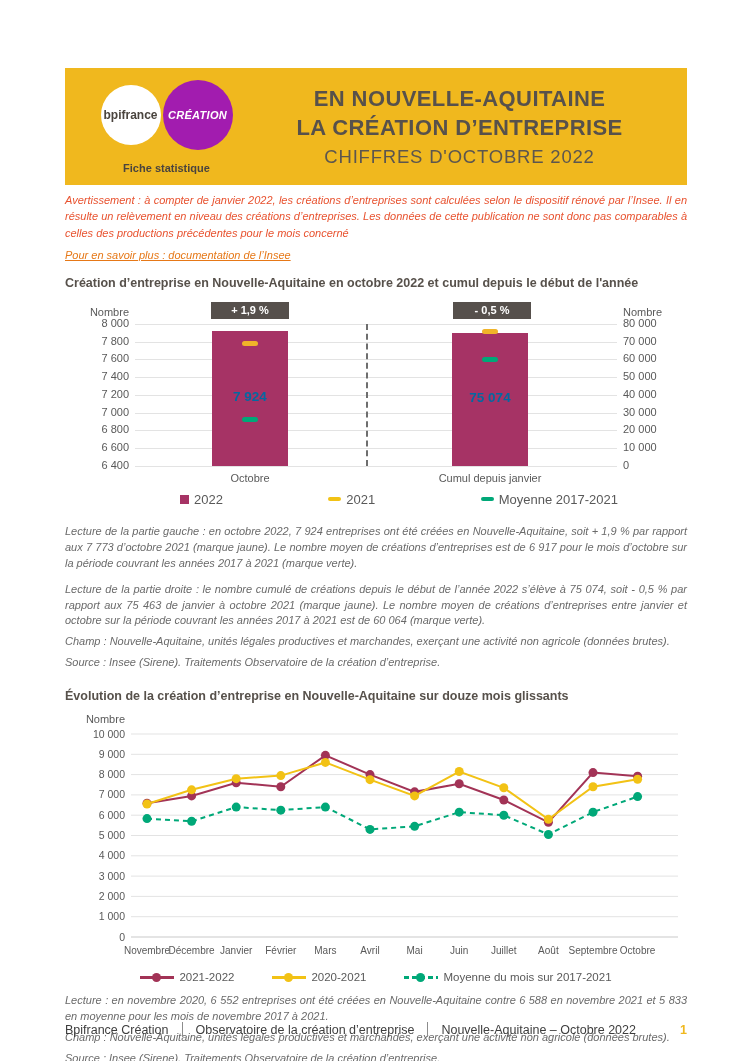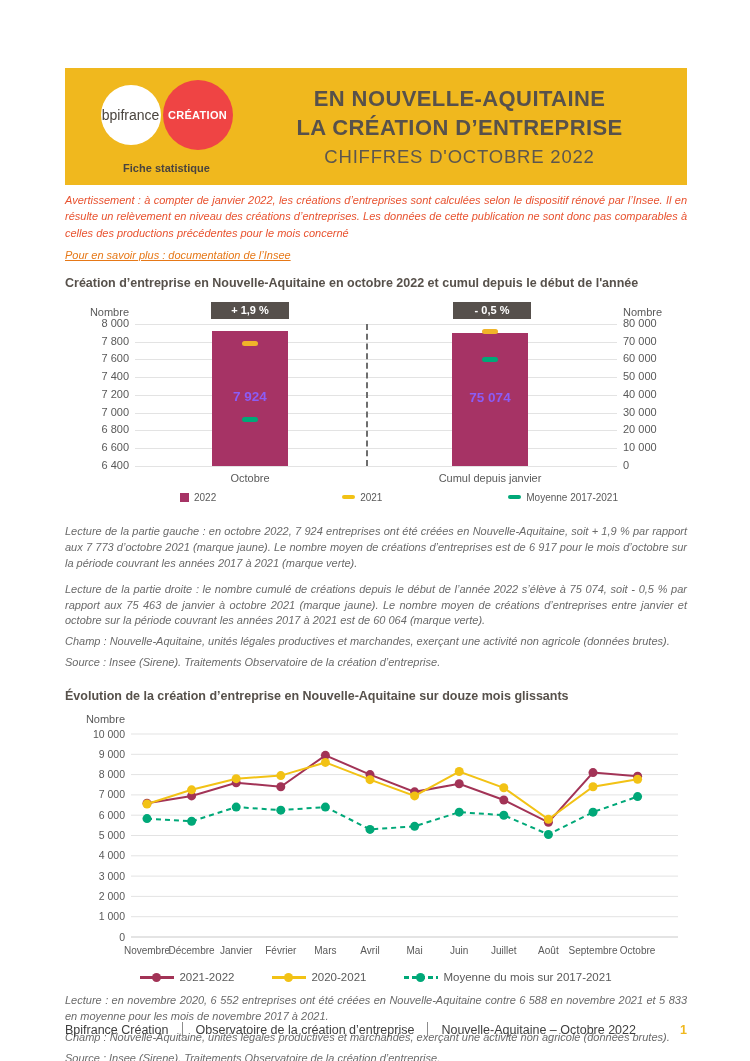--- a/index.html
+++ b/index.html
@@ -13,7 +13,7 @@
   .logo-zone { width:175px; display:flex; flex-direction:column; align-items:center; }
   .logo-circles { display:flex; align-items:center; }
   .logo-bpi { width:60px; height:60px; border-radius:50%; background:#ffffff; color:#4A443E;
-    display:flex; align-items:center; justify-content:center; font-weight:normal; font-size:14px; z-index:1; }
+    display:flex; align-items:center; justify-content:center; font-weight:bold; font-size:12px; z-index:1; }
   .logo-creation { width:70px; height:70px; border-radius:50%; background:#ef4444; color:#ffffff;
     display:flex; align-items:center; justify-content:center; font-weight:bold; font-size:11px; margin-left:2px; letter-spacing:.3px; }
   .logo-caption { margin-top:12px; font-weight:bold; font-size:11px; color:#4A443E; }

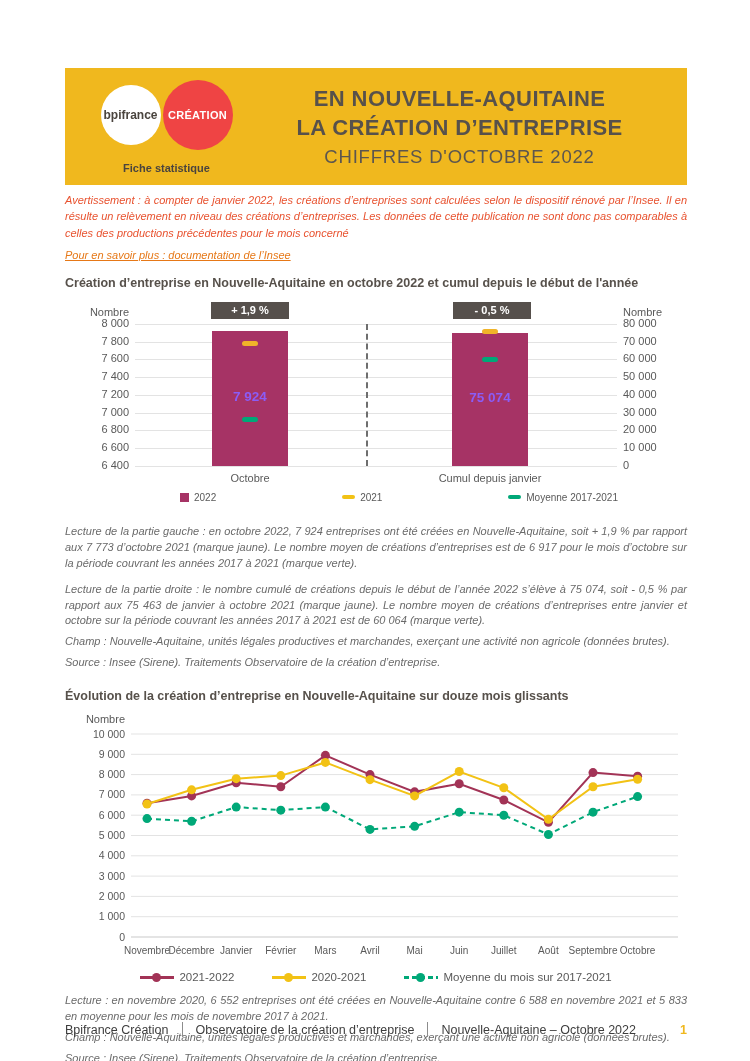--- a/index.html
+++ b/index.html
@@ -14,8 +14,8 @@
   .logo-circles { display:flex; align-items:center; }
   .logo-bpi { width:60px; height:60px; border-radius:50%; background:#ffffff; color:#4A443E;
     display:flex; align-items:center; justify-content:center; font-weight:bold; font-size:12px; z-index:1; }
-  .logo-creation { width:70px; height:70px; border-radius:50%; background:#ef4444; color:#ffffff;
-    display:flex; align-items:center; justify-content:center; font-weight:bold; font-size:11px; margin-left:2px; letter-spacing:.3px; }
+  .logo-creation { width:70px; height:70px; border-radius:50%; background:#a21caf; color:#ffffff;
+    display:flex; align-items:center; justify-content:center; font-weight:bold; font-size:11px; margin-left:2px; letter-spacing:.3px;font-style:italic; }
   .logo-caption { margin-top:12px; font-weight:bold; font-size:11px; color:#4A443E; }
   .title-zone { flex:1; text-align:center; color:#57514B; padding-right:8px; }
   .title-line { font-weight:bold; font-size:22px; letter-spacing:.4px; line-height:1.3; }

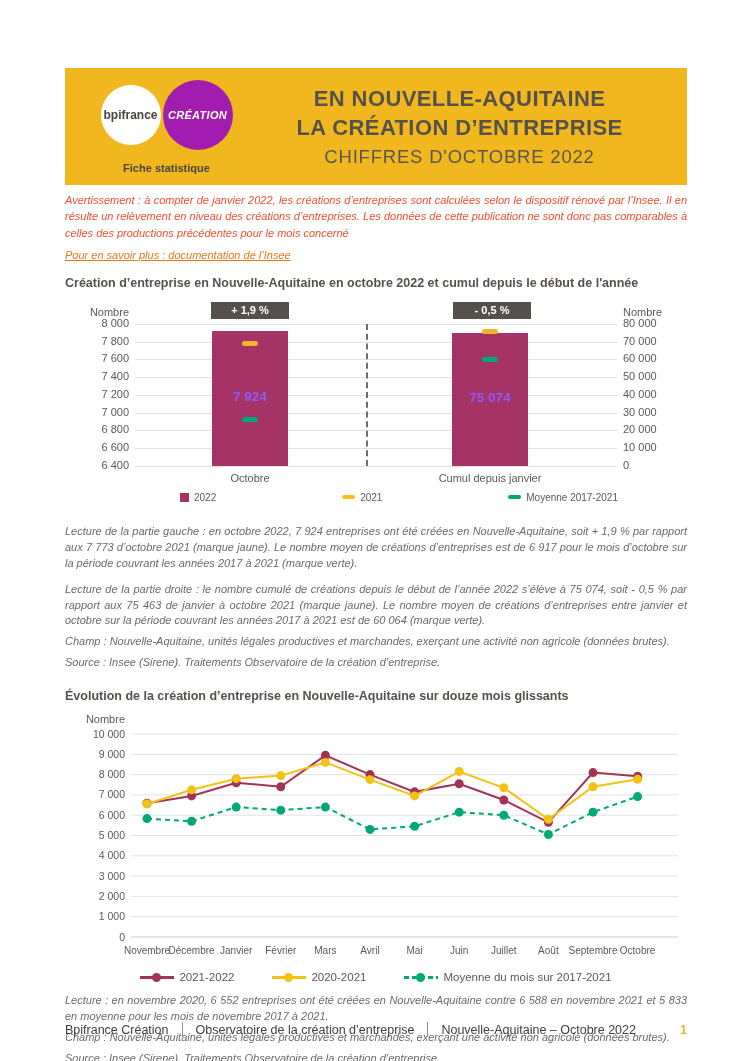--- a/index.html
+++ b/index.html
@@ -37,7 +37,7 @@
   .c1-bar { position:absolute; width:76px; }
   .c1-badge { position:absolute; width:78px; height:17px; background:#56504C; color:#fff; font-weight:bold;
     font-size:11px; text-align:center; line-height:17px; top:0; }
-  .c1-value { position:absolute; width:76px; text-align:center; color:#8b5cf6; font-weight:bold; font-size:13.5px; }
+  .c1-value { position:absolute; width:76px; text-align:center; color:#0369a1; font-weight:bold; font-size:13.5px; }
   .c1-mark { position:absolute; width:16px; height:5px; border-radius:2.5px; }
   .c1-divider { position:absolute; width:0; border-left:2px dashed #6E6E6E; }
   .c1-xlab { position:absolute; width:160px; text-align:center; font-size:11px; color:#595959; }

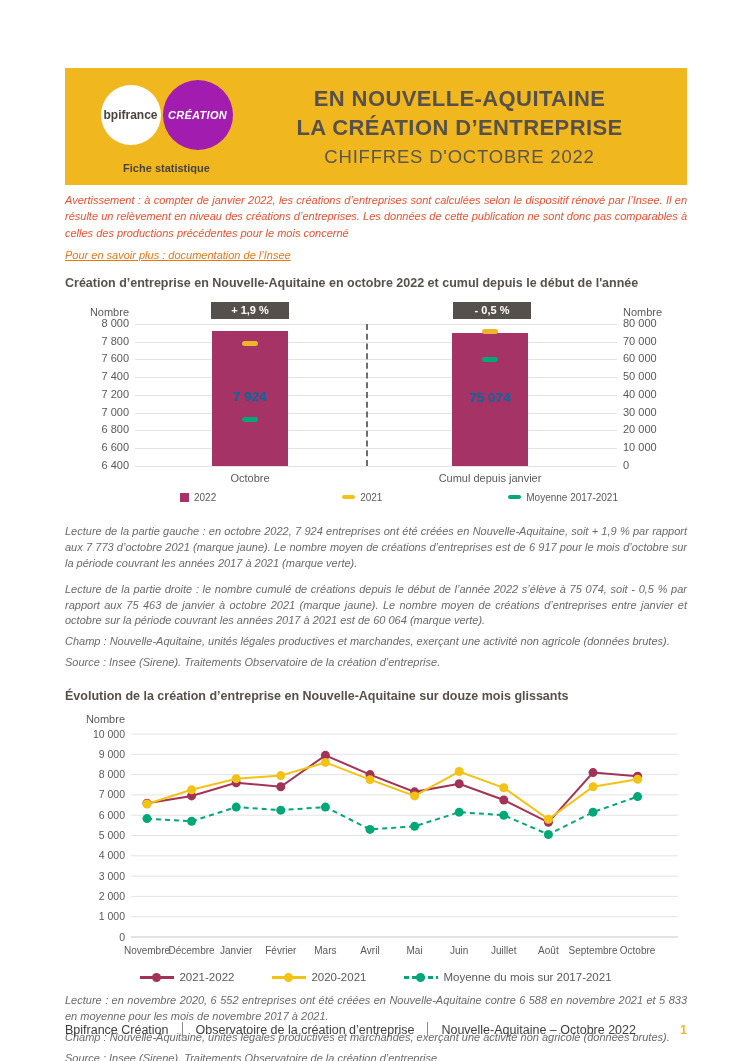--- a/index.html
+++ b/index.html
@@ -42,7 +42,7 @@
   .c1-divider { position:absolute; width:0; border-left:2px dashed #6E6E6E; }
   .c1-xlab { position:absolute; width:160px; text-align:center; font-size:11px; color:#595959; }
   .c1-legend { position:absolute; top:190px; left:115px; width:438px; display:flex; justify-content:space-between;
-    font-size:10px; color:#595959; }
+    font-size:13px; color:#595959; }
   .leg-item { display:flex; align-items:center; gap:5px; }
   .leg-sq { width:9px; height:9px; display:inline-block; }
   .leg-dash { width:13px; height:4px; border-radius:2px; display:inline-block; }

